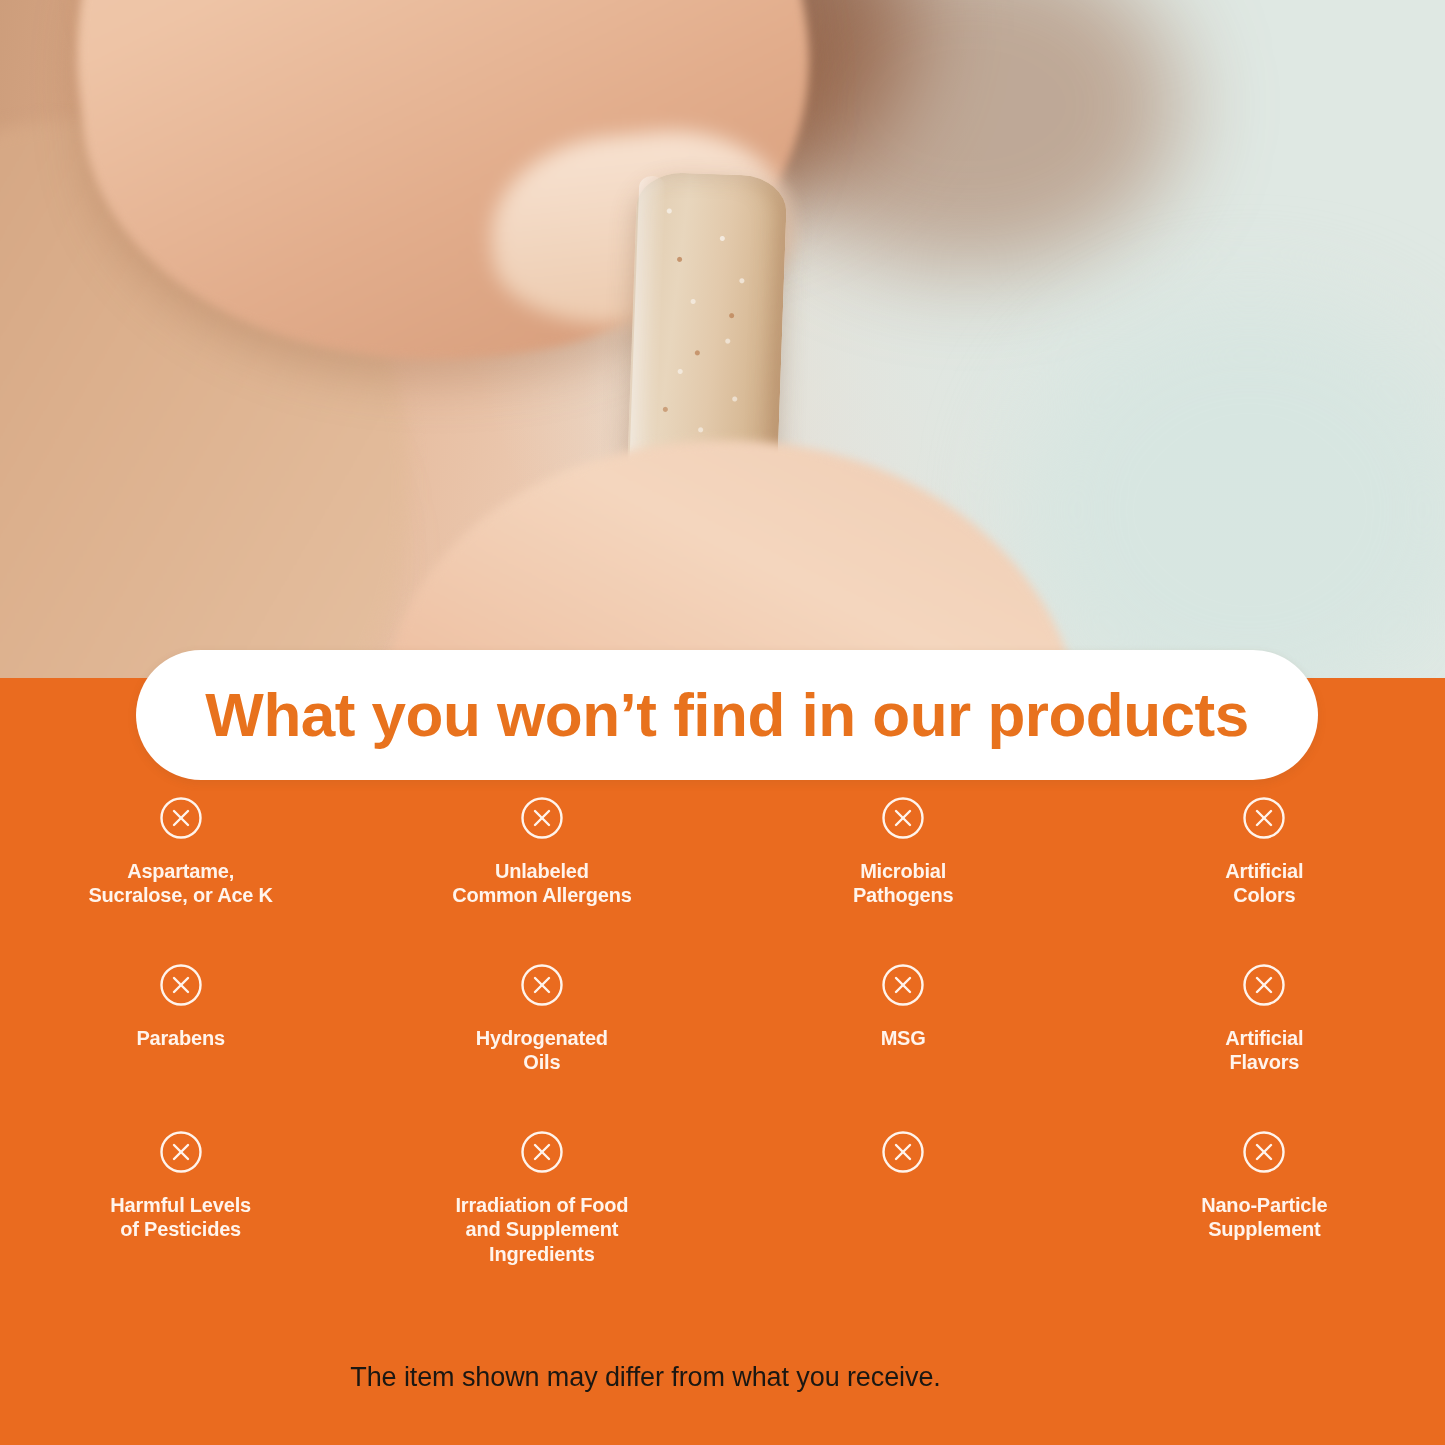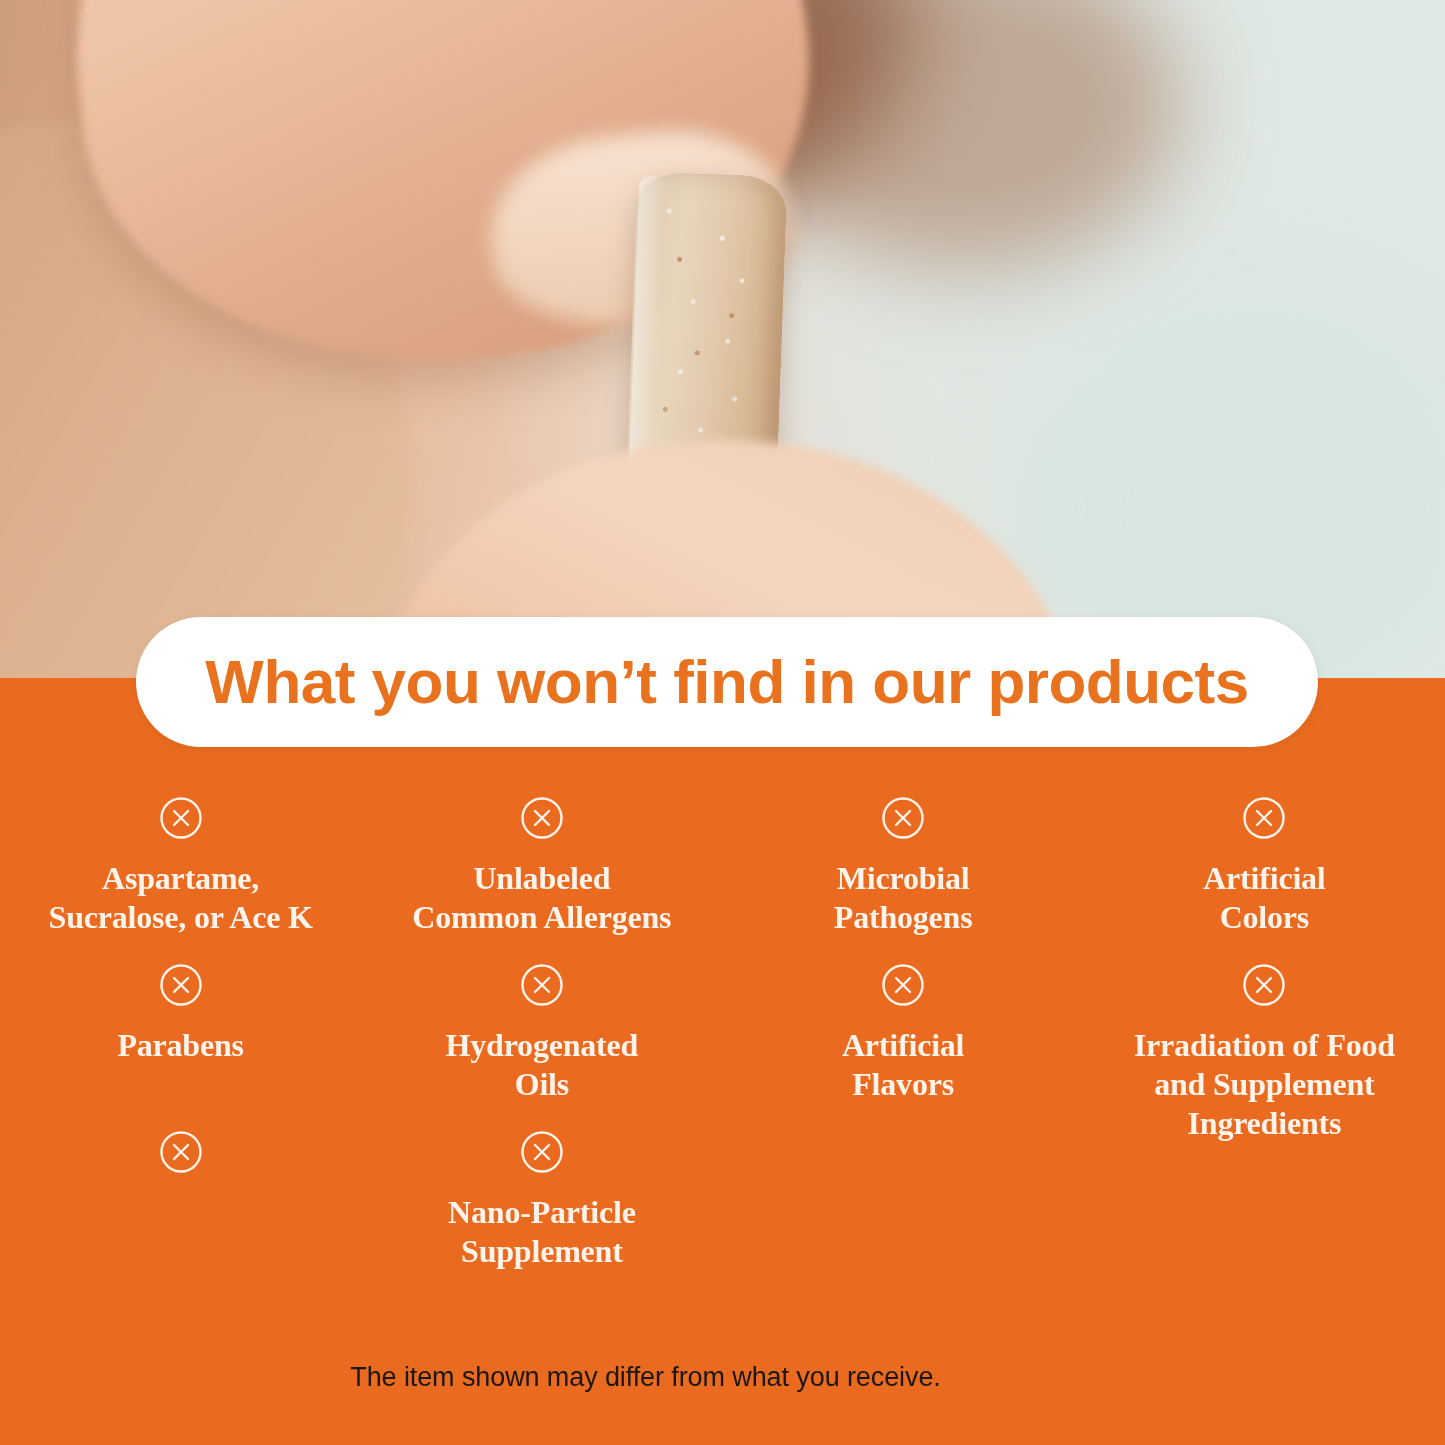--- a/index.html
+++ b/index.html
@@ -166,7 +166,7 @@
   .title-pill {
     position: absolute;
     left: 136px;
-    top: 617px;
+    top: 650px;
     width: 1182px;
     height: 130px;
     background: #ffffff;

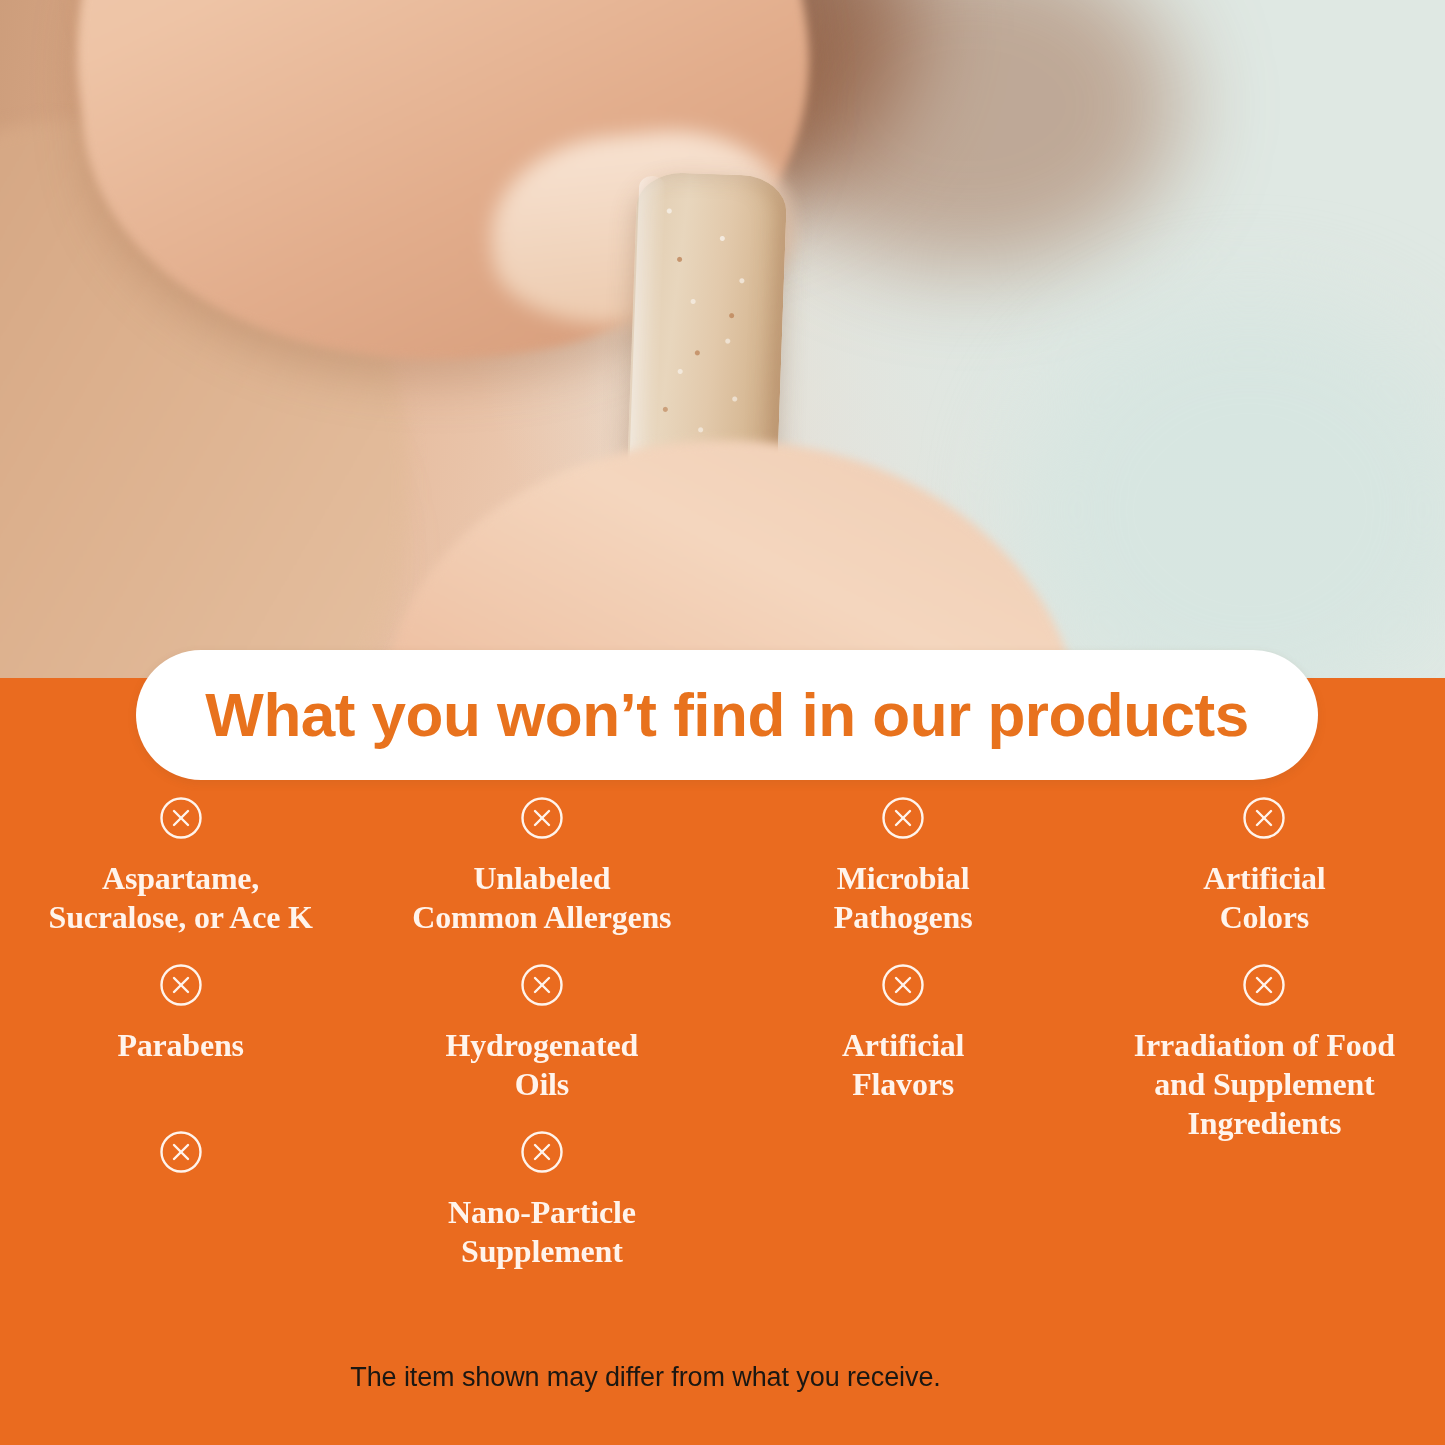--- a/index.html
+++ b/index.html
@@ -217,8 +217,8 @@
     margin-top: 19px;
     text-align: center;
     color: #FFF4EC;
-    font-family: Liberation Serif, serif;
-    font-size: 32px;
+    font-family: Liberation Sans, sans-serif;
+    font-size: 20px;
     font-weight: 700;
     line-height: 1.22;
     letter-spacing: -0.2px;

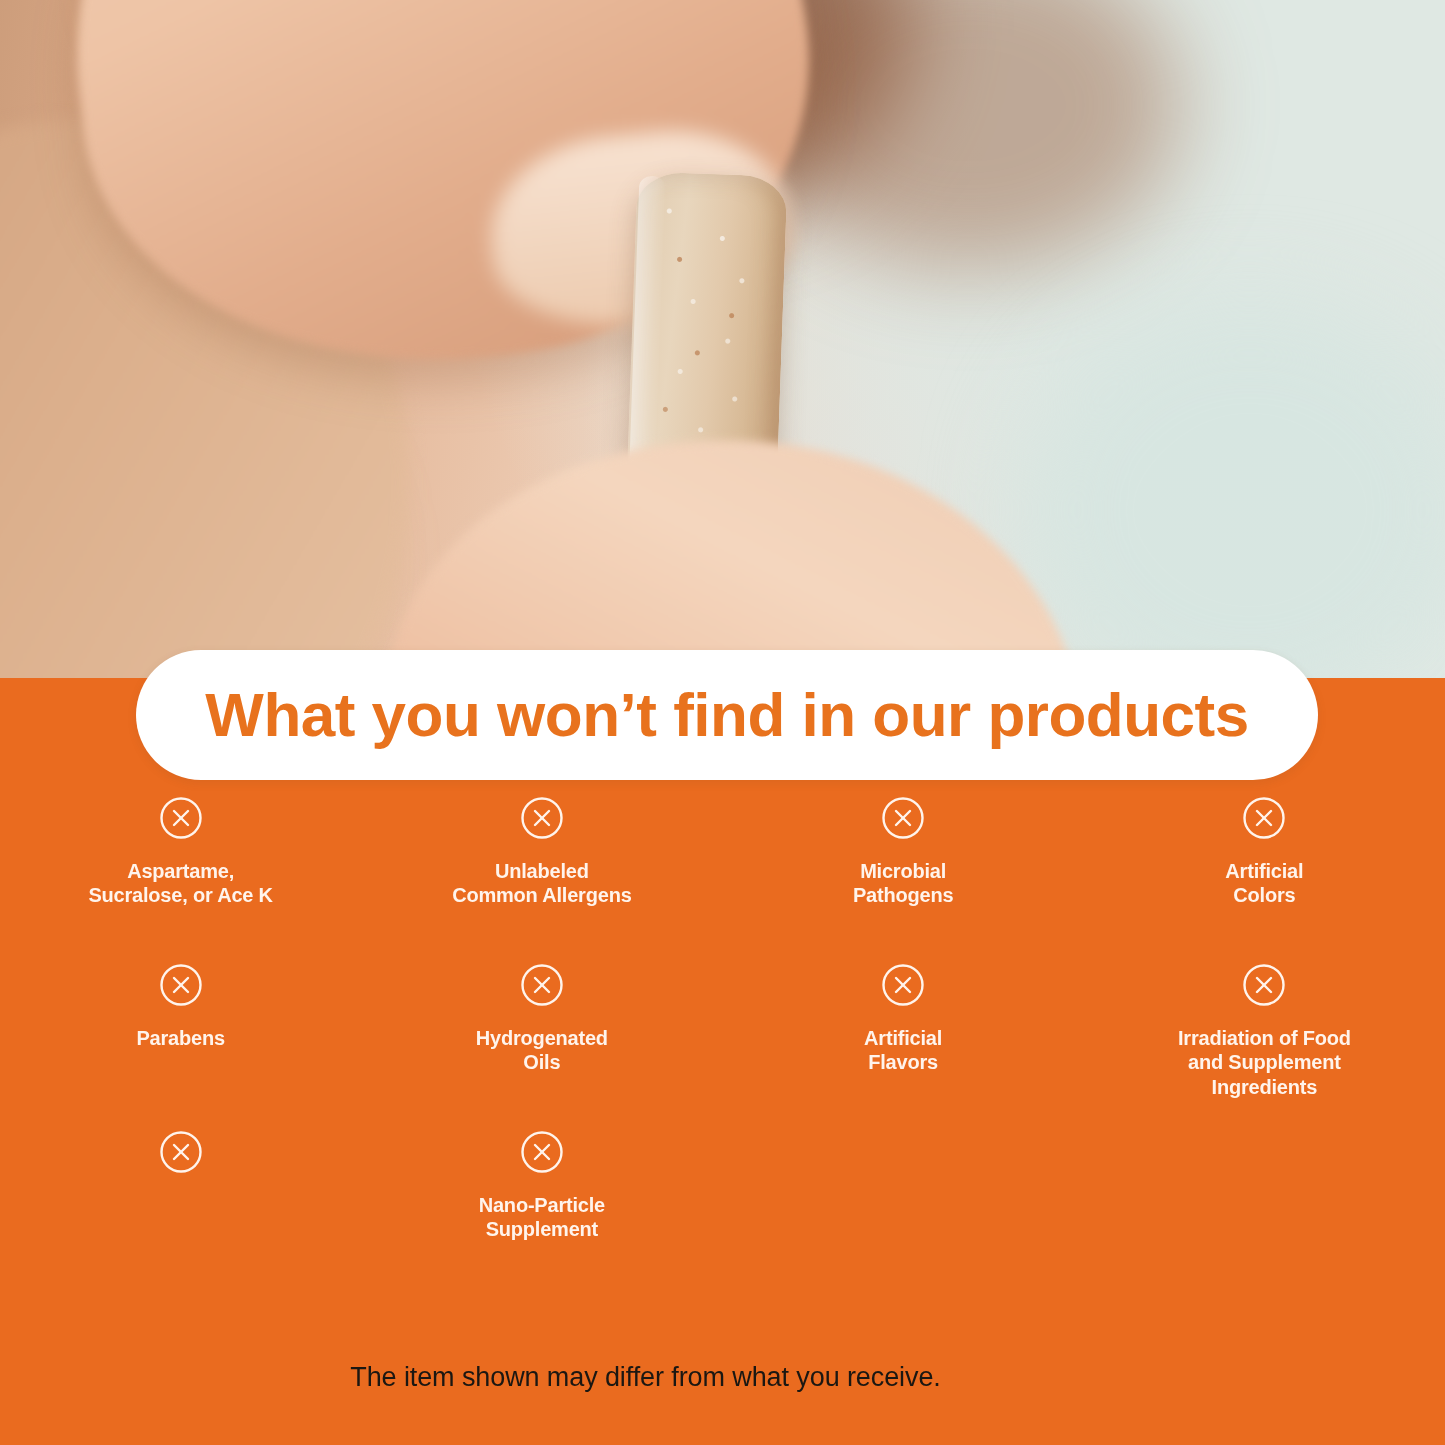--- a/index.html
+++ b/index.html
@@ -332,6 +332,14 @@
 Oils</div>
     </div>
 
+    <div class="cell">
+      <svg class="x-icon" viewBox="0 0 44 44">
+        <circle cx="22" cy="22" r="19.5" fill="none" stroke="#FFF4EC" stroke-width="2.4"></circle>
+        <line x1="15" y1="15" x2="29" y2="29" stroke="#FFF4EC" stroke-width="2.4" stroke-linecap="round"></line>
+        <line x1="29" y1="15" x2="15" y2="29" stroke="#FFF4EC" stroke-width="2.4" stroke-linecap="round"></line>
+      </svg>
+      <div class="cell-label">MSG</div>
+    </div>
 
     <div class="cell">
       <svg class="x-icon" viewBox="0 0 44 44">

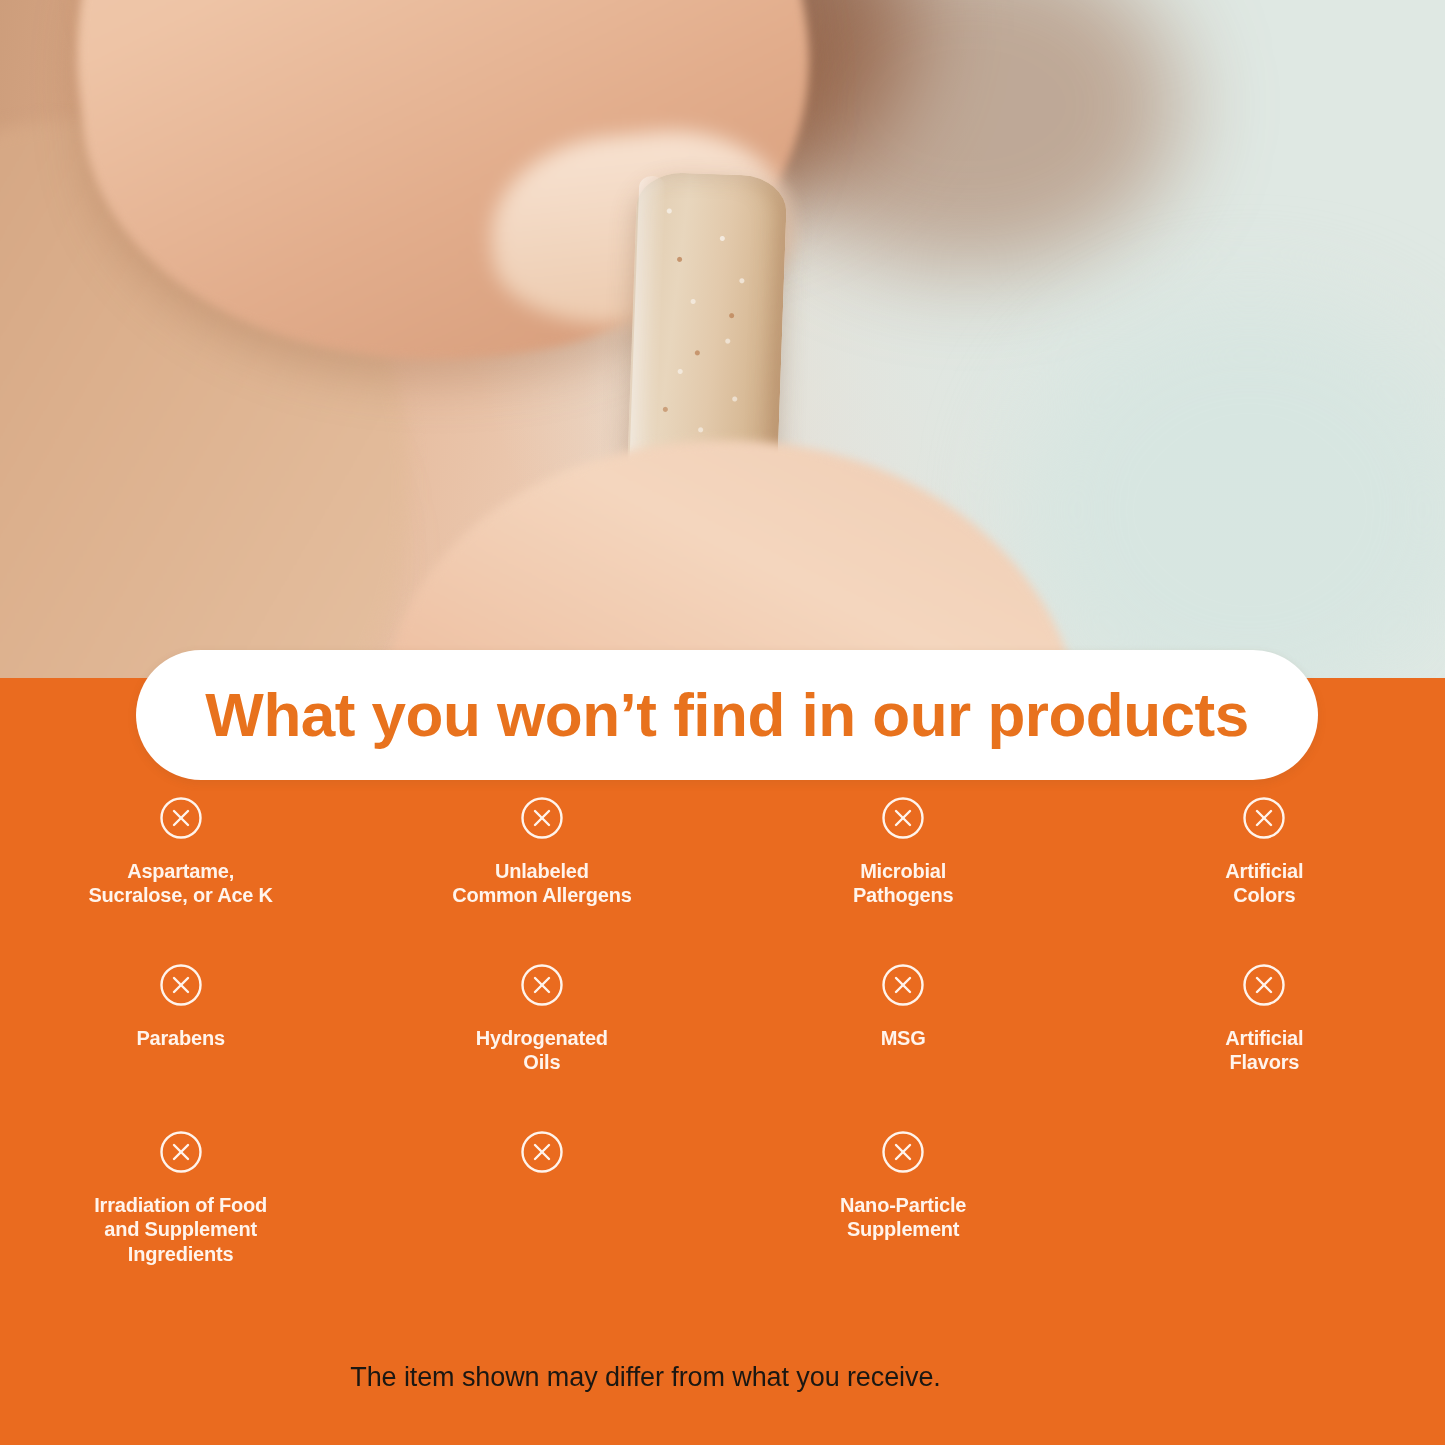--- a/index.html
+++ b/index.html
@@ -351,6 +351,15 @@
 Flavors</div>
     </div>
 
+    <div class="cell">
+      <svg class="x-icon" viewBox="0 0 44 44">
+        <circle cx="22" cy="22" r="19.5" fill="none" stroke="#FFF4EC" stroke-width="2.4"></circle>
+        <line x1="15" y1="15" x2="29" y2="29" stroke="#FFF4EC" stroke-width="2.4" stroke-linecap="round"></line>
+        <line x1="29" y1="15" x2="15" y2="29" stroke="#FFF4EC" stroke-width="2.4" stroke-linecap="round"></line>
+      </svg>
+      <div class="cell-label">Harmful Levels
+of Pesticides</div>
+    </div>
 
     <div class="cell">
       <svg class="x-icon" viewBox="0 0 44 44">

